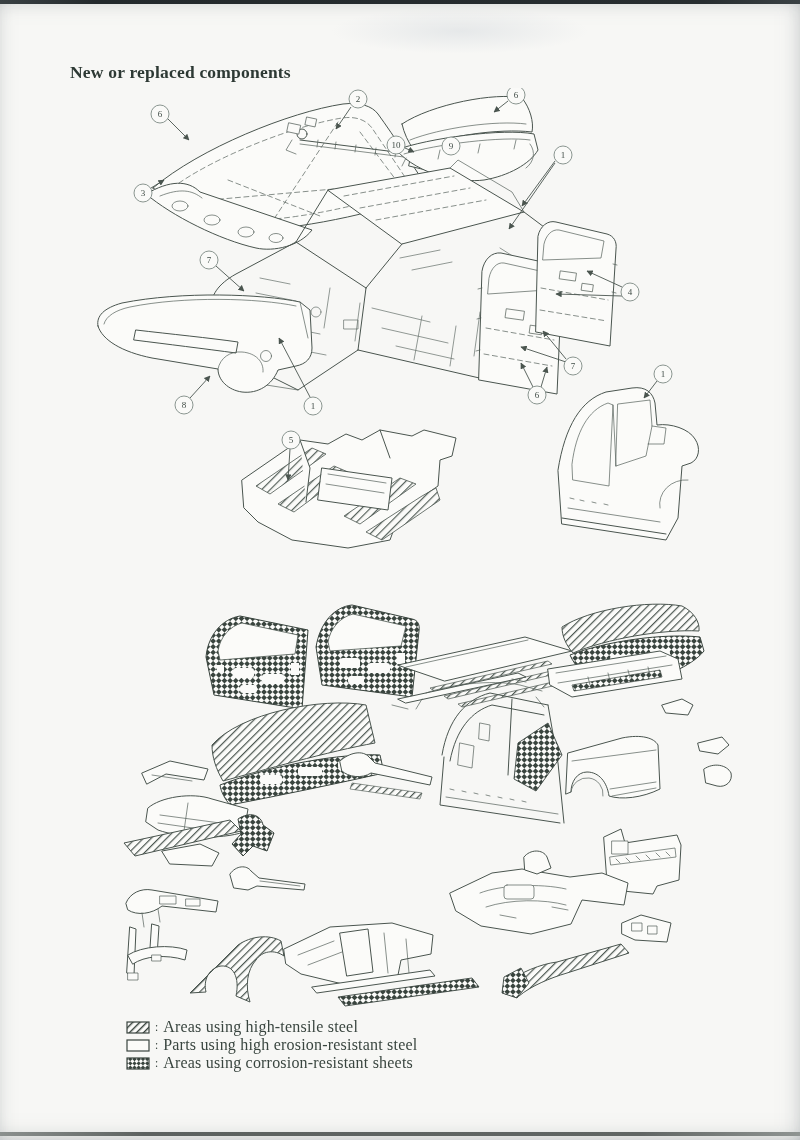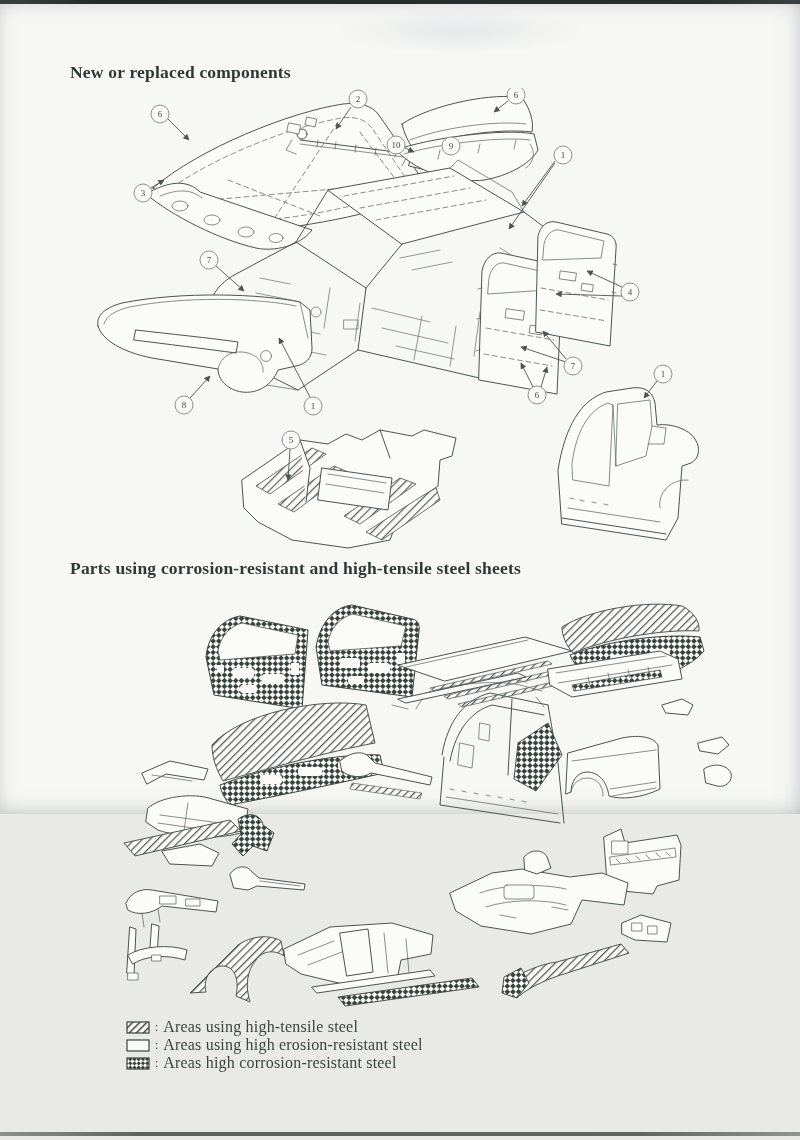--- a/index.html
+++ b/index.html
@@ -4,7 +4,7 @@
 <style>
   html,body{margin:0;padding:0;}
   body{width:800px;height:1140px;overflow:hidden;background:#e9e9e7;}
-  .page{position:relative;width:800px;height:814px;background:#f7f7f5;
+  .page{position:relative;width:800px;height:1140px;background:#f7f7f5;
         font-family:"Liberation Serif",serif;
         box-shadow:inset 0 10px 26px -16px rgba(110,120,128,.55),
                    inset -12px 0 30px -22px rgba(110,120,128,.5),

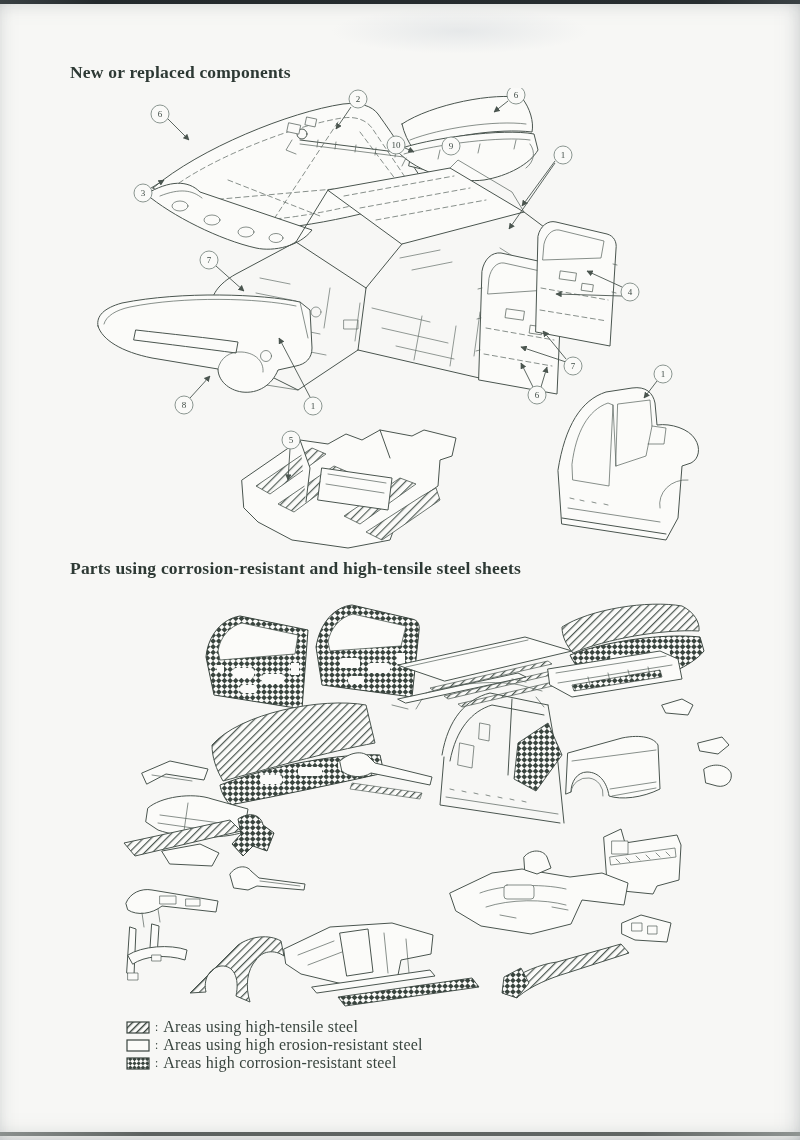--- a/index.html
+++ b/index.html
@@ -262,7 +262,6 @@
     </g>
   </svg>
 
-  <h1 class="title" id="title2">Parts using corrosion-resistant and high-tensile steel sheets</h1>
 
   <svg id="bottomDiagram" class="diagram" width="640" height="425" viewBox="0 0 640 425">
     <defs>

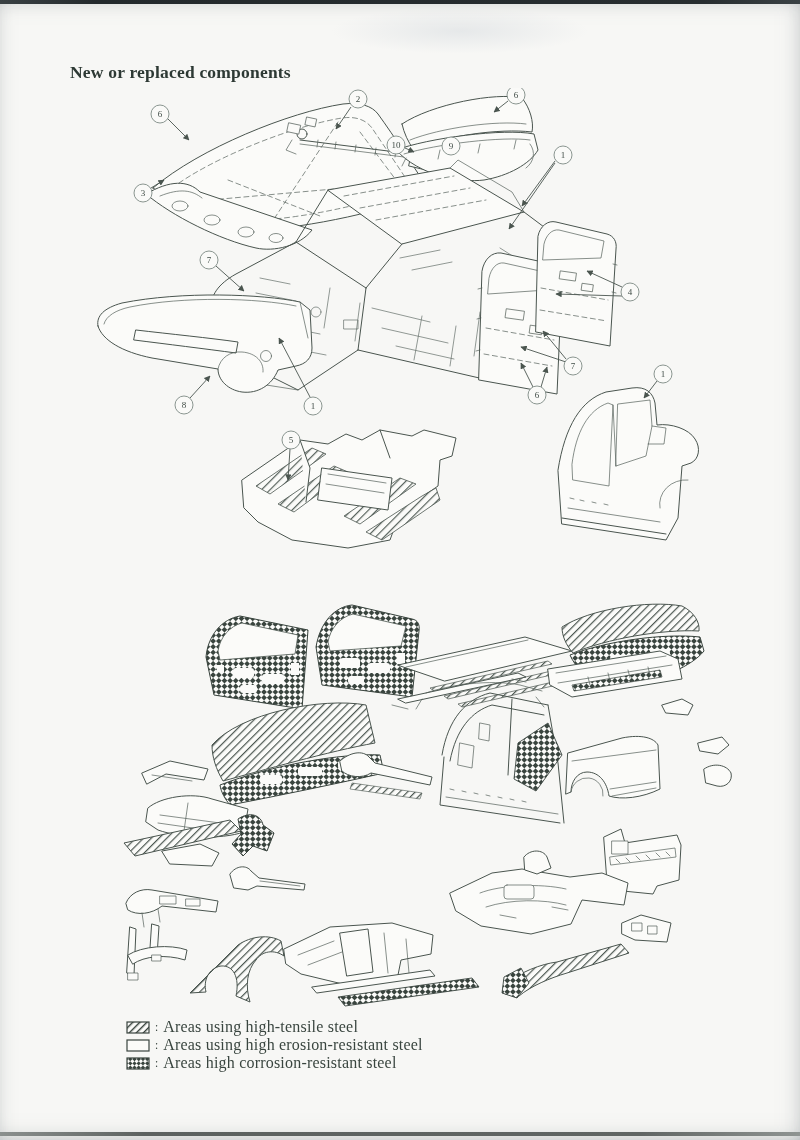--- a/index.html
+++ b/index.html
@@ -459,7 +459,7 @@
         <rect x="1" y="1" width="22" height="11" fill="#fbfbf9" stroke="#39443e" stroke-width="1.2"></rect>
       </svg>
       <span class="legend-colon">:</span>
-      <span class="legend-label">Areas using high erosion-resistant steel</span>
+      <span class="legend-label">Parts using high erosion-resistant steel</span>
     </div>
     <div class="legend-row">
       <svg class="legend-swatch" width="24" height="13">

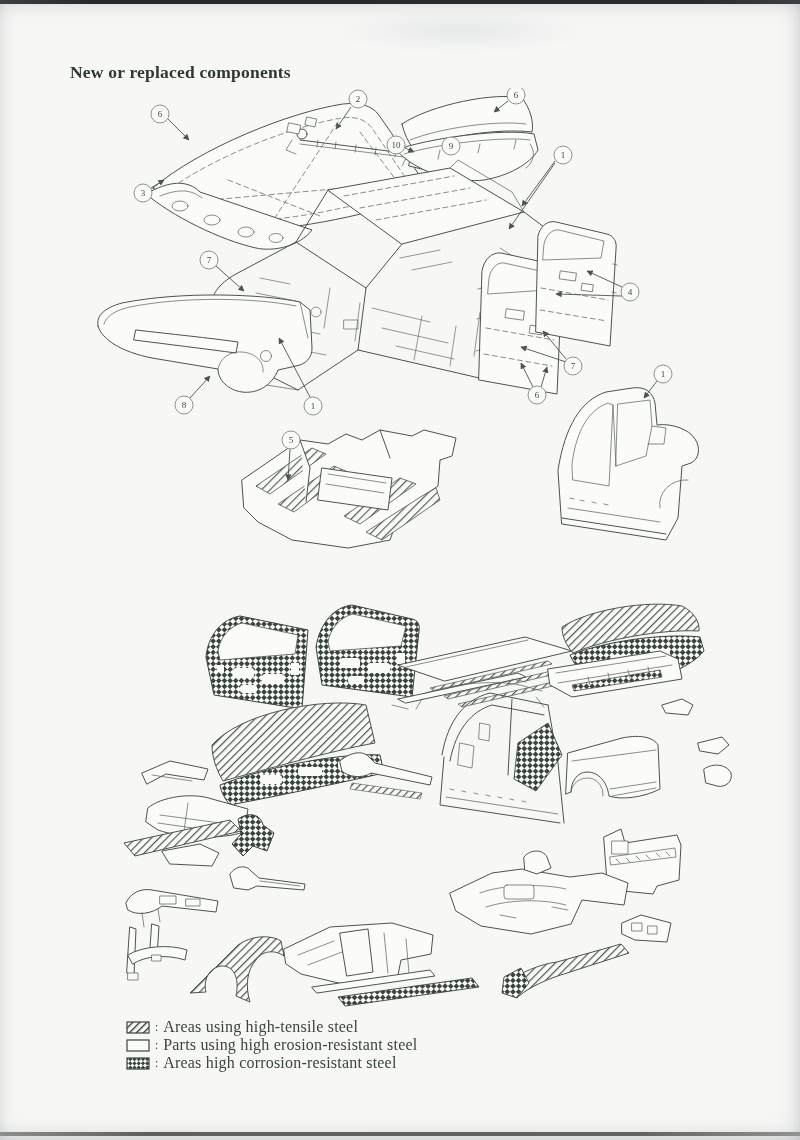--- a/index.html
+++ b/index.html
@@ -473,7 +473,7 @@
         <rect x="1" y="1" width="22" height="11" fill="url(#checkL)" stroke="#39443e" stroke-width="1.2"></rect>
       </svg>
       <span class="legend-colon">:</span>
-      <span class="legend-label">Areas high corrosion-resistant steel</span>
+      <span class="legend-label">Areas using corrosion-resistant sheets</span>
     </div>
   </div>
 

